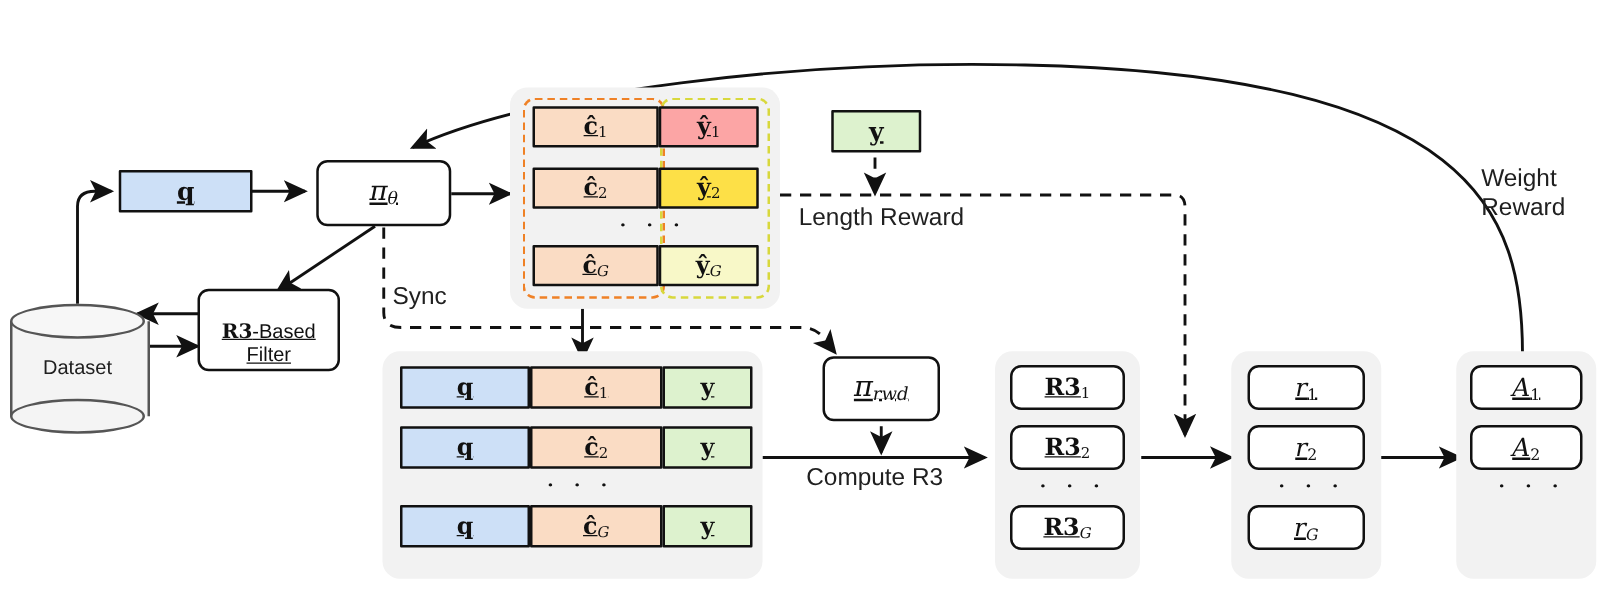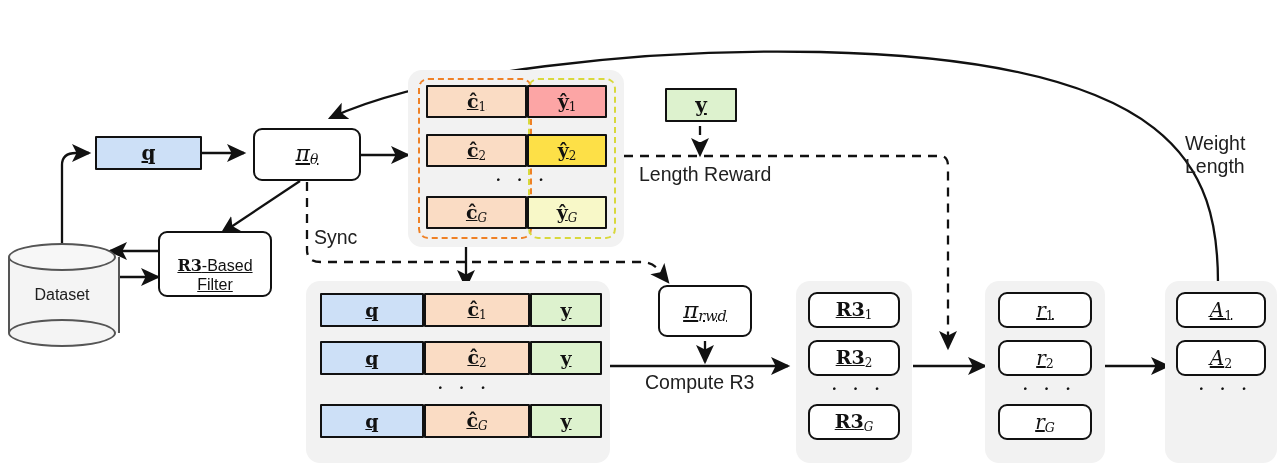--- a/index.html
+++ b/index.html
@@ -216,7 +216,7 @@
   <div class="lbl big" style="left:314px;top:226px;">Sync</div>
   <div class="lbl big" style="left:639px;top:163px;">Length Reward</div>
   <div class="lbl big" style="left:645px;top:371px;">Compute R3</div>
-  <div class="lbl big" style="left:1185px;top:115px;margin-top:17px;"><span>Weight</span><br><span>Length</span></div>
+  <div class="lbl big" style="left:1185px;top:115px;margin-top:17px;"><span>Weight</span><br><span>Reward</span></div>
 
 </div>
 

